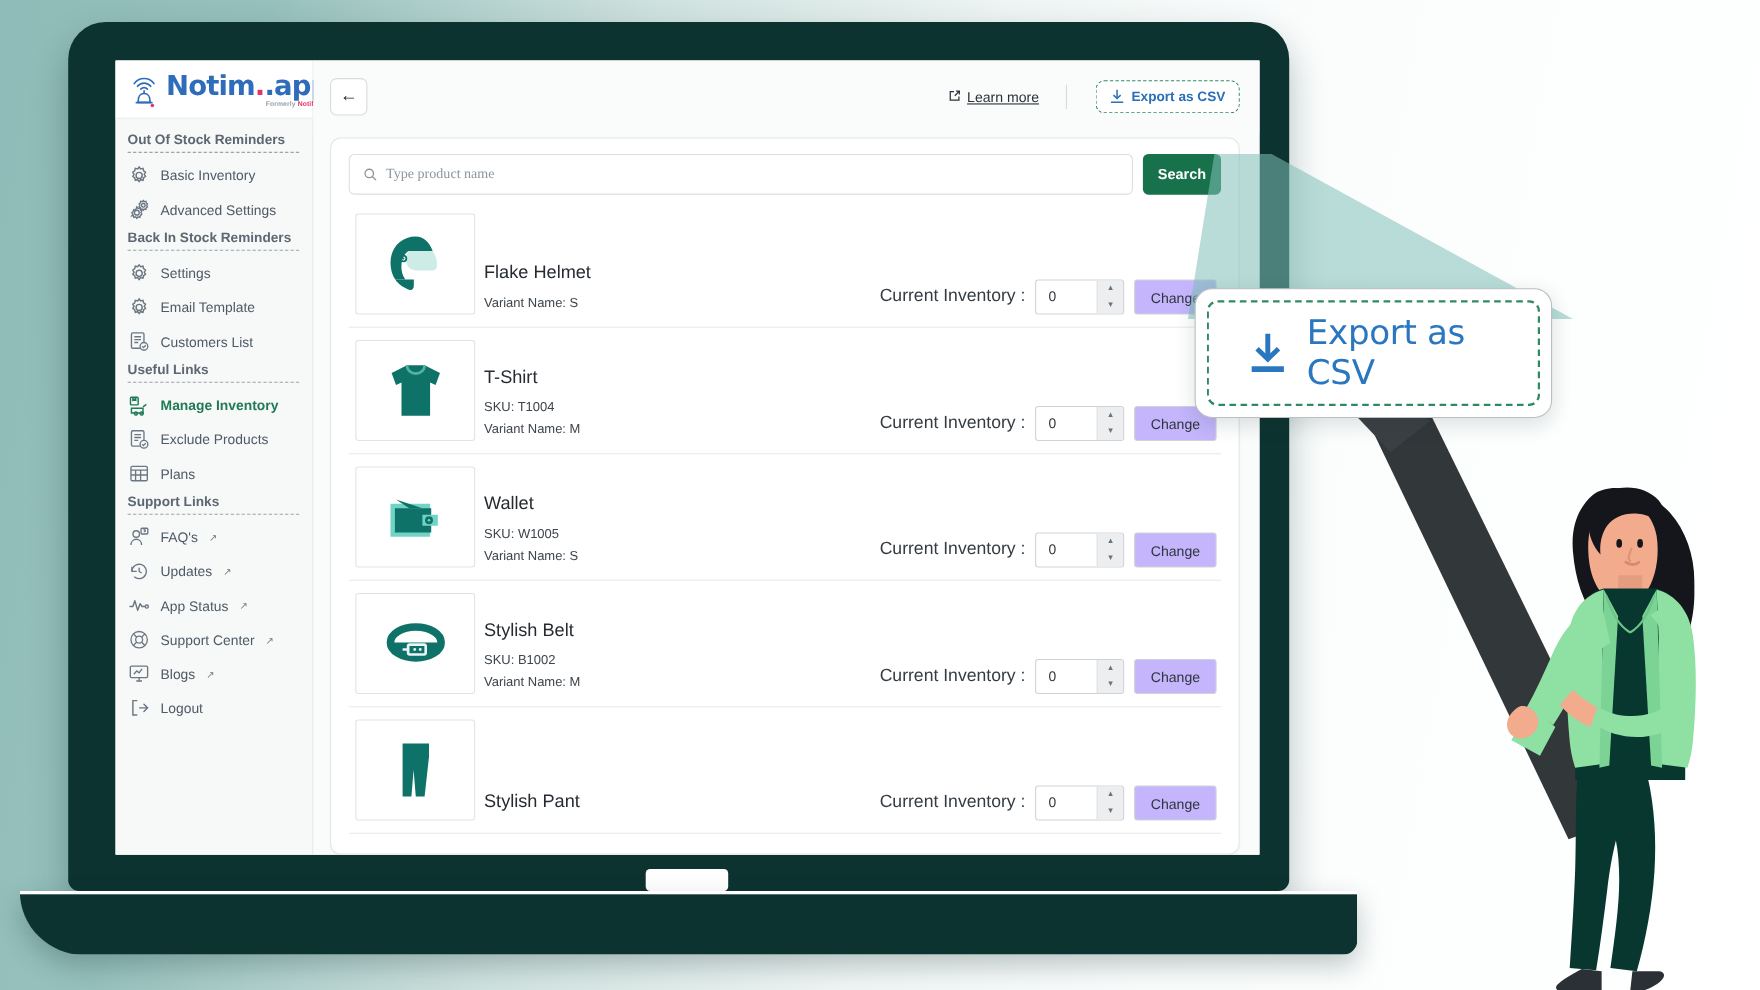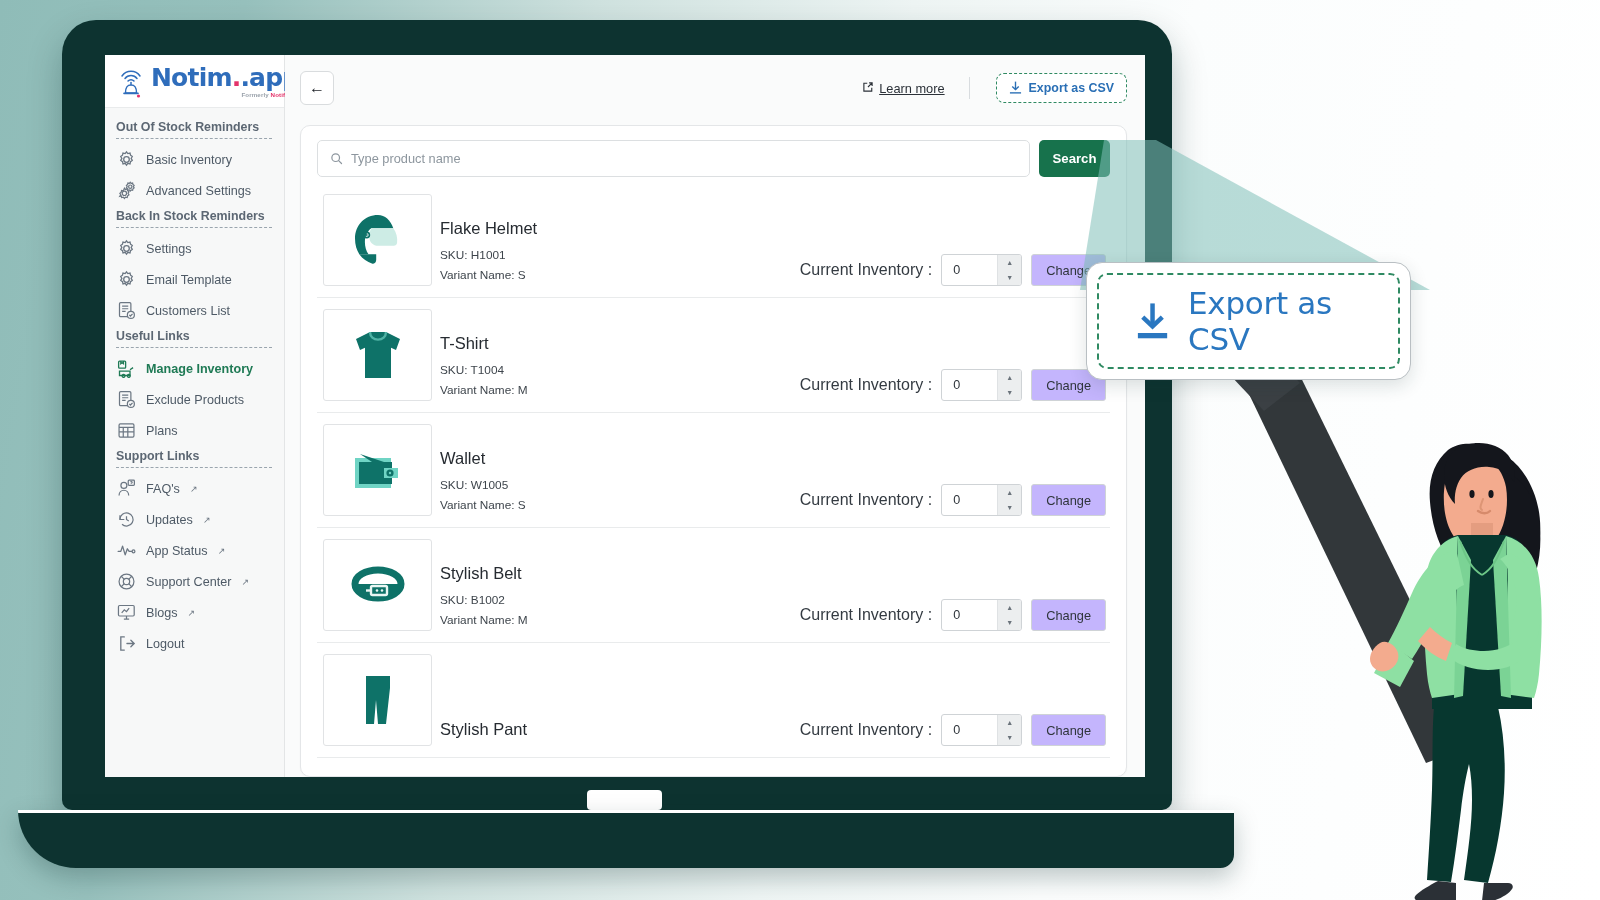--- a/index.html
+++ b/index.html
@@ -140,7 +140,7 @@
   }
   #search-input {
     border: 0; outline: 0; flex: 1; font-size: 12.8px; color: #737373;
-    font-family: Liberation Sans, sans-serif; background: transparent;
+    font-family: Liberation Serif, serif; background: transparent;
   }
   #search-input::placeholder { color: #8d969e; }
   #search-btn {

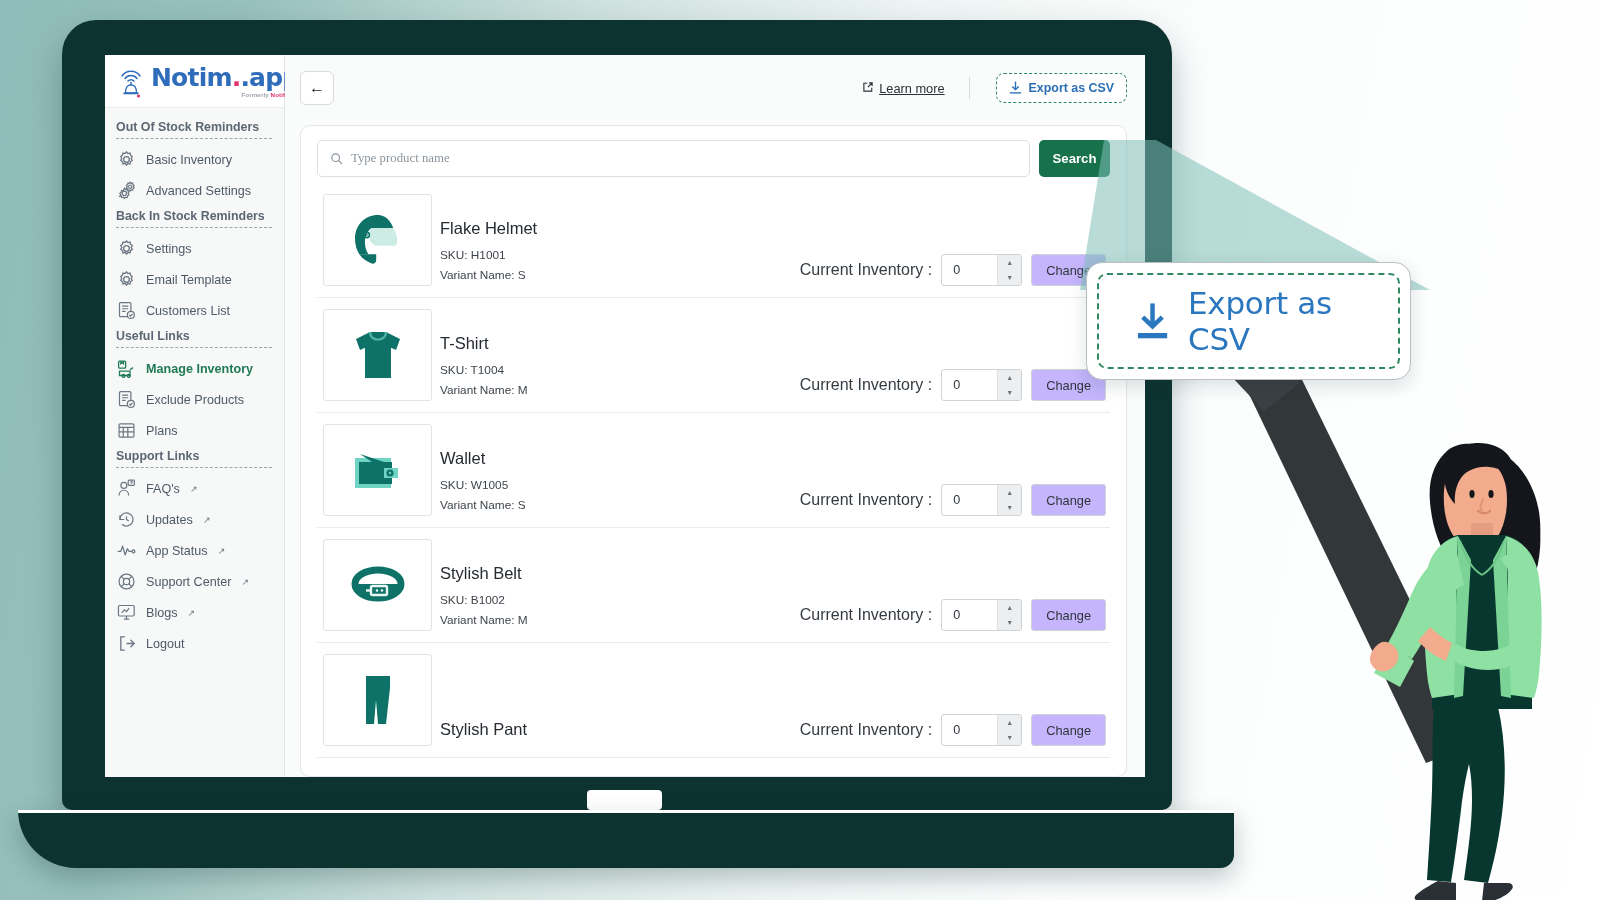--- a/index.html
+++ b/index.html
@@ -457,7 +457,6 @@
             </div>
             <div class="prod-meta">
               <div class="prod-name">Flake Helmet</div>
-              <div class="prod-sku">SKU: H1001</div>
               <div class="prod-variant">Variant Name: S</div>
             </div>
             <div class="prod-ctrl">

